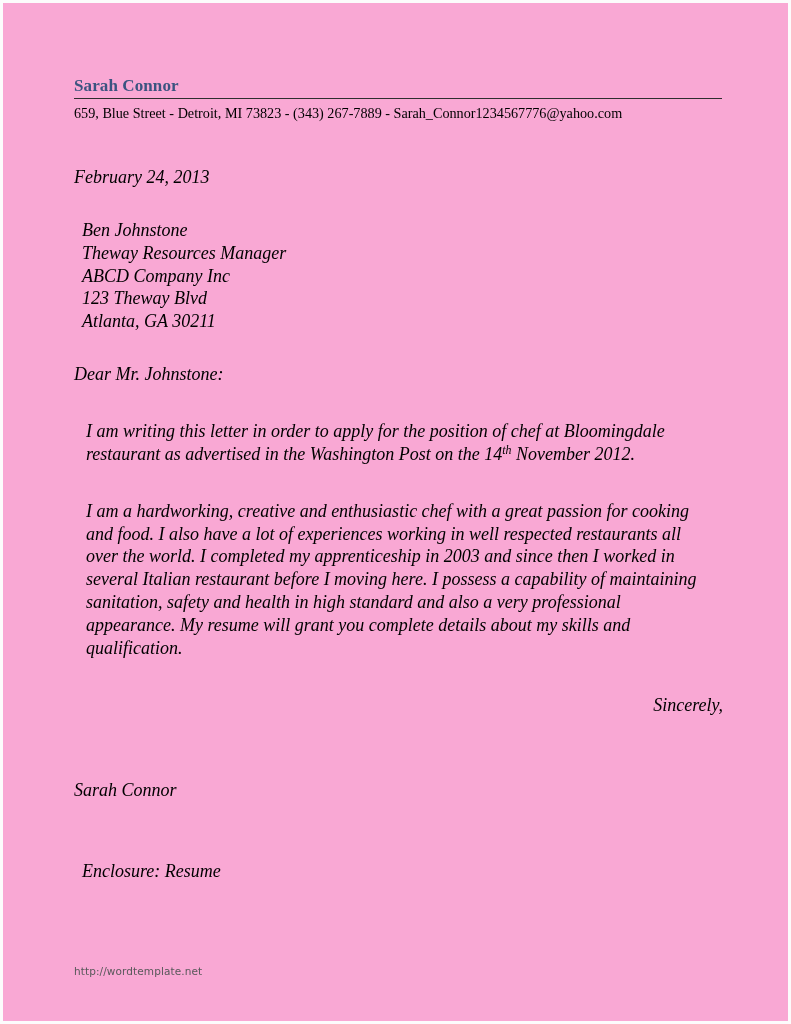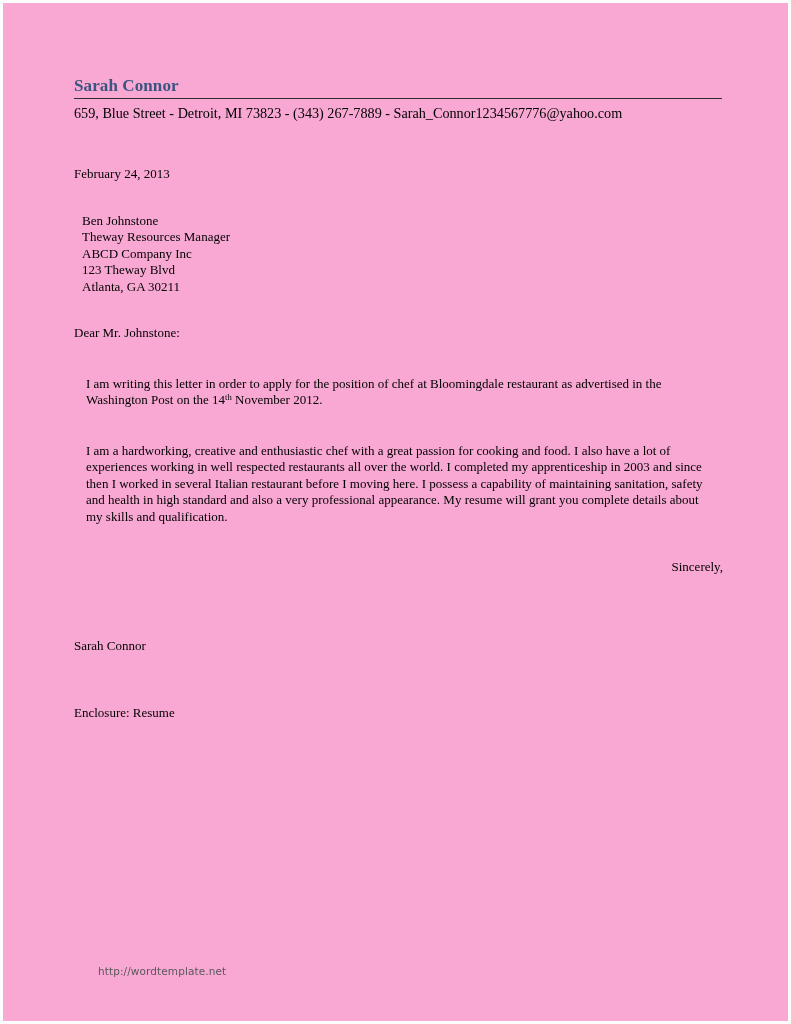--- a/index.html
+++ b/index.html
@@ -54,8 +54,9 @@
 
   
   .body-block {
-    font-size: 13px;
+    font-size: 18px;
     line-height: 1.27;
+    font-style: italic;
   }
   .date-line {
     margin: 0;

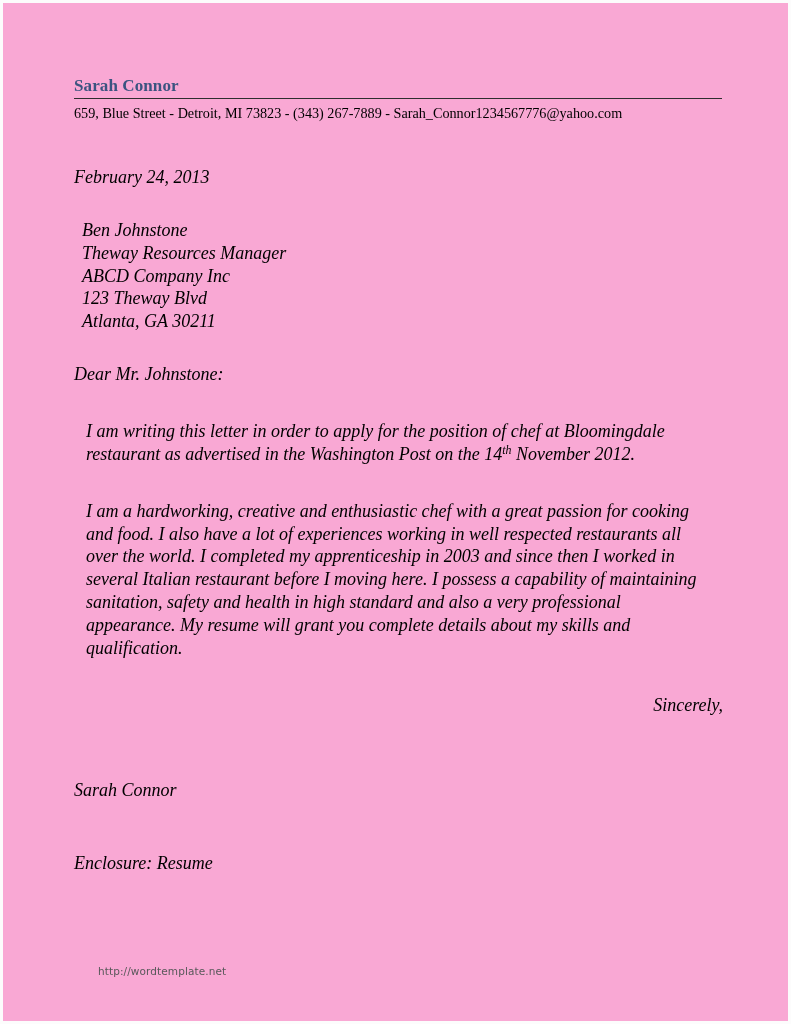--- a/index.html
+++ b/index.html
@@ -93,7 +93,7 @@
     padding-top: 62px;
   }
   .enclosure {
-    margin: 0;
+    margin: 8px;
     padding-top: 51px;
   }
 

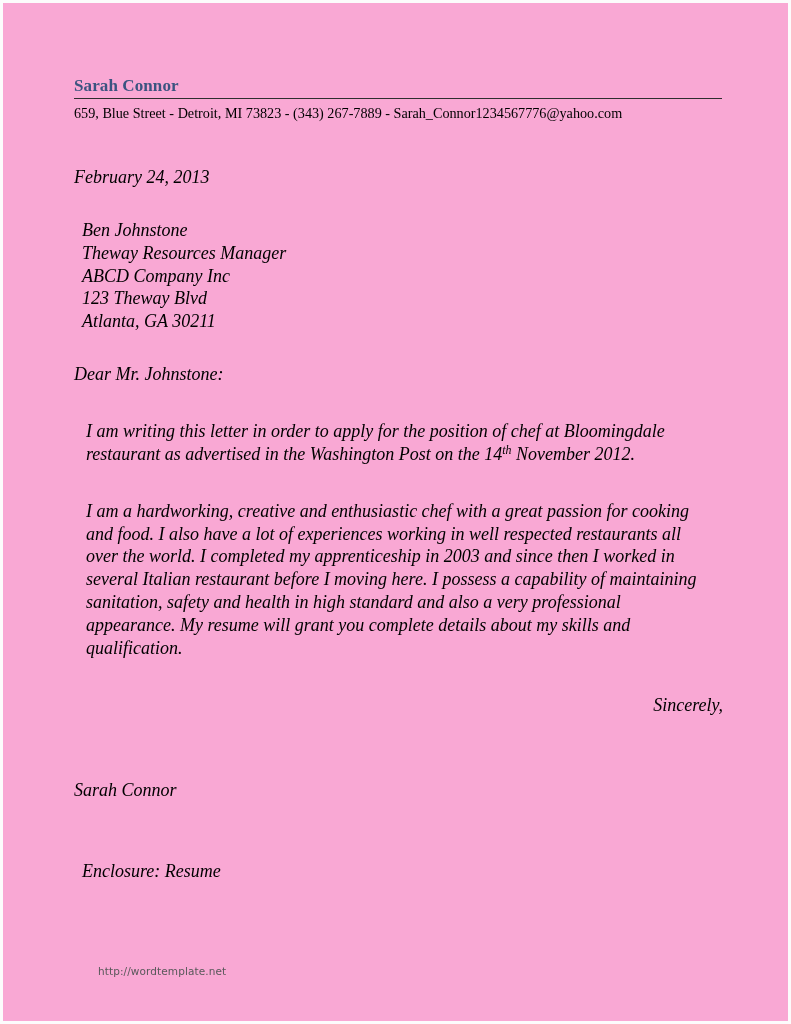--- a/index.html
+++ b/index.html
@@ -106,7 +106,6 @@
     font-size: 10.5px;
     color: #58585a;
     letter-spacing: 0.1px;
-    margin-left: 24px;
   }
 </style>
 </head>

